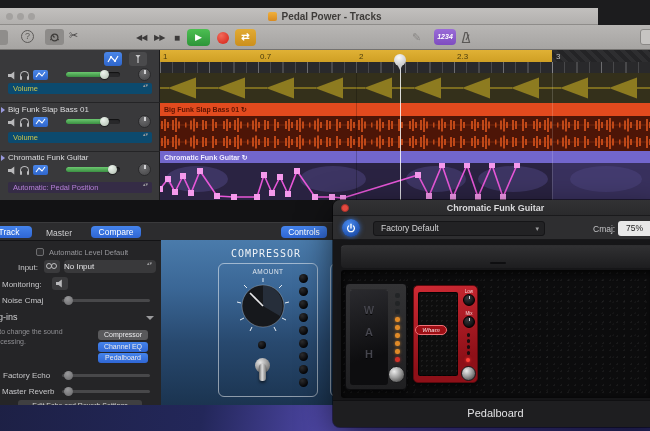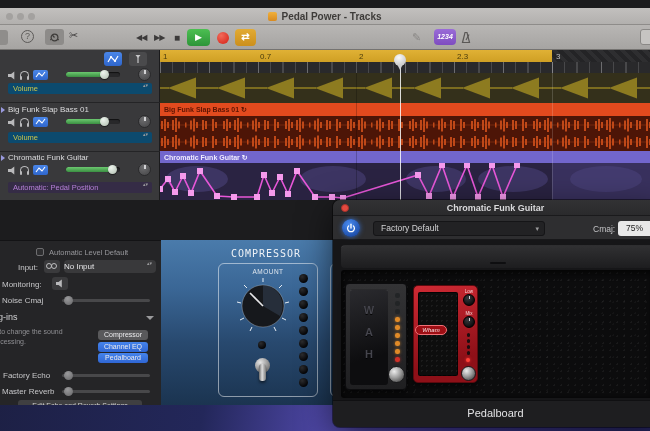--- a/index.html
+++ b/index.html
@@ -15,7 +15,7 @@
 
   
   .gw{left:0;top:8;width:650px;height:397px;background:#1c1c1e;}
-  .titlebar{left:0;top:8px;width:650px;height:17px;
+  .titlebar{left:0;top:8px;width:598px;height:17px;
     background:linear-gradient(#c2c0be,#b2b0ae);border-bottom:1px solid #8e8c8a;}
   .tdot{width:7px;height:7px;border-radius:50%;background:#a3a19f;top:5px;}
   .tdot.d1{left:6px}.tdot.d2{left:17px}.tdot.d3{left:28px}

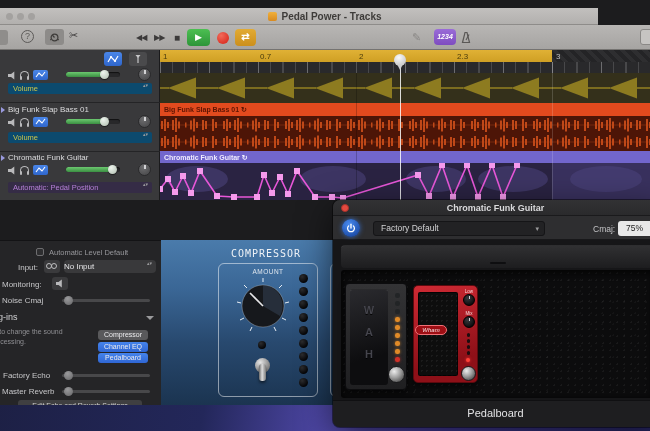--- a/index.html
+++ b/index.html
@@ -489,6 +489,14 @@
     <div class="abs pball"></div>
   </div>
 
+  <div class="abs scbar">
+    <div class="abs schead">
+      <div class="abs pill track">Track</div>
+      <div class="abs tab-master">Master</div>
+      <div class="abs pill compare">Compare</div>
+      <div class="abs pill controls">Controls</div>
+    </div>
+  </div>
 
   <div class="abs scleft">
     <div class="abs checkbox"></div>

